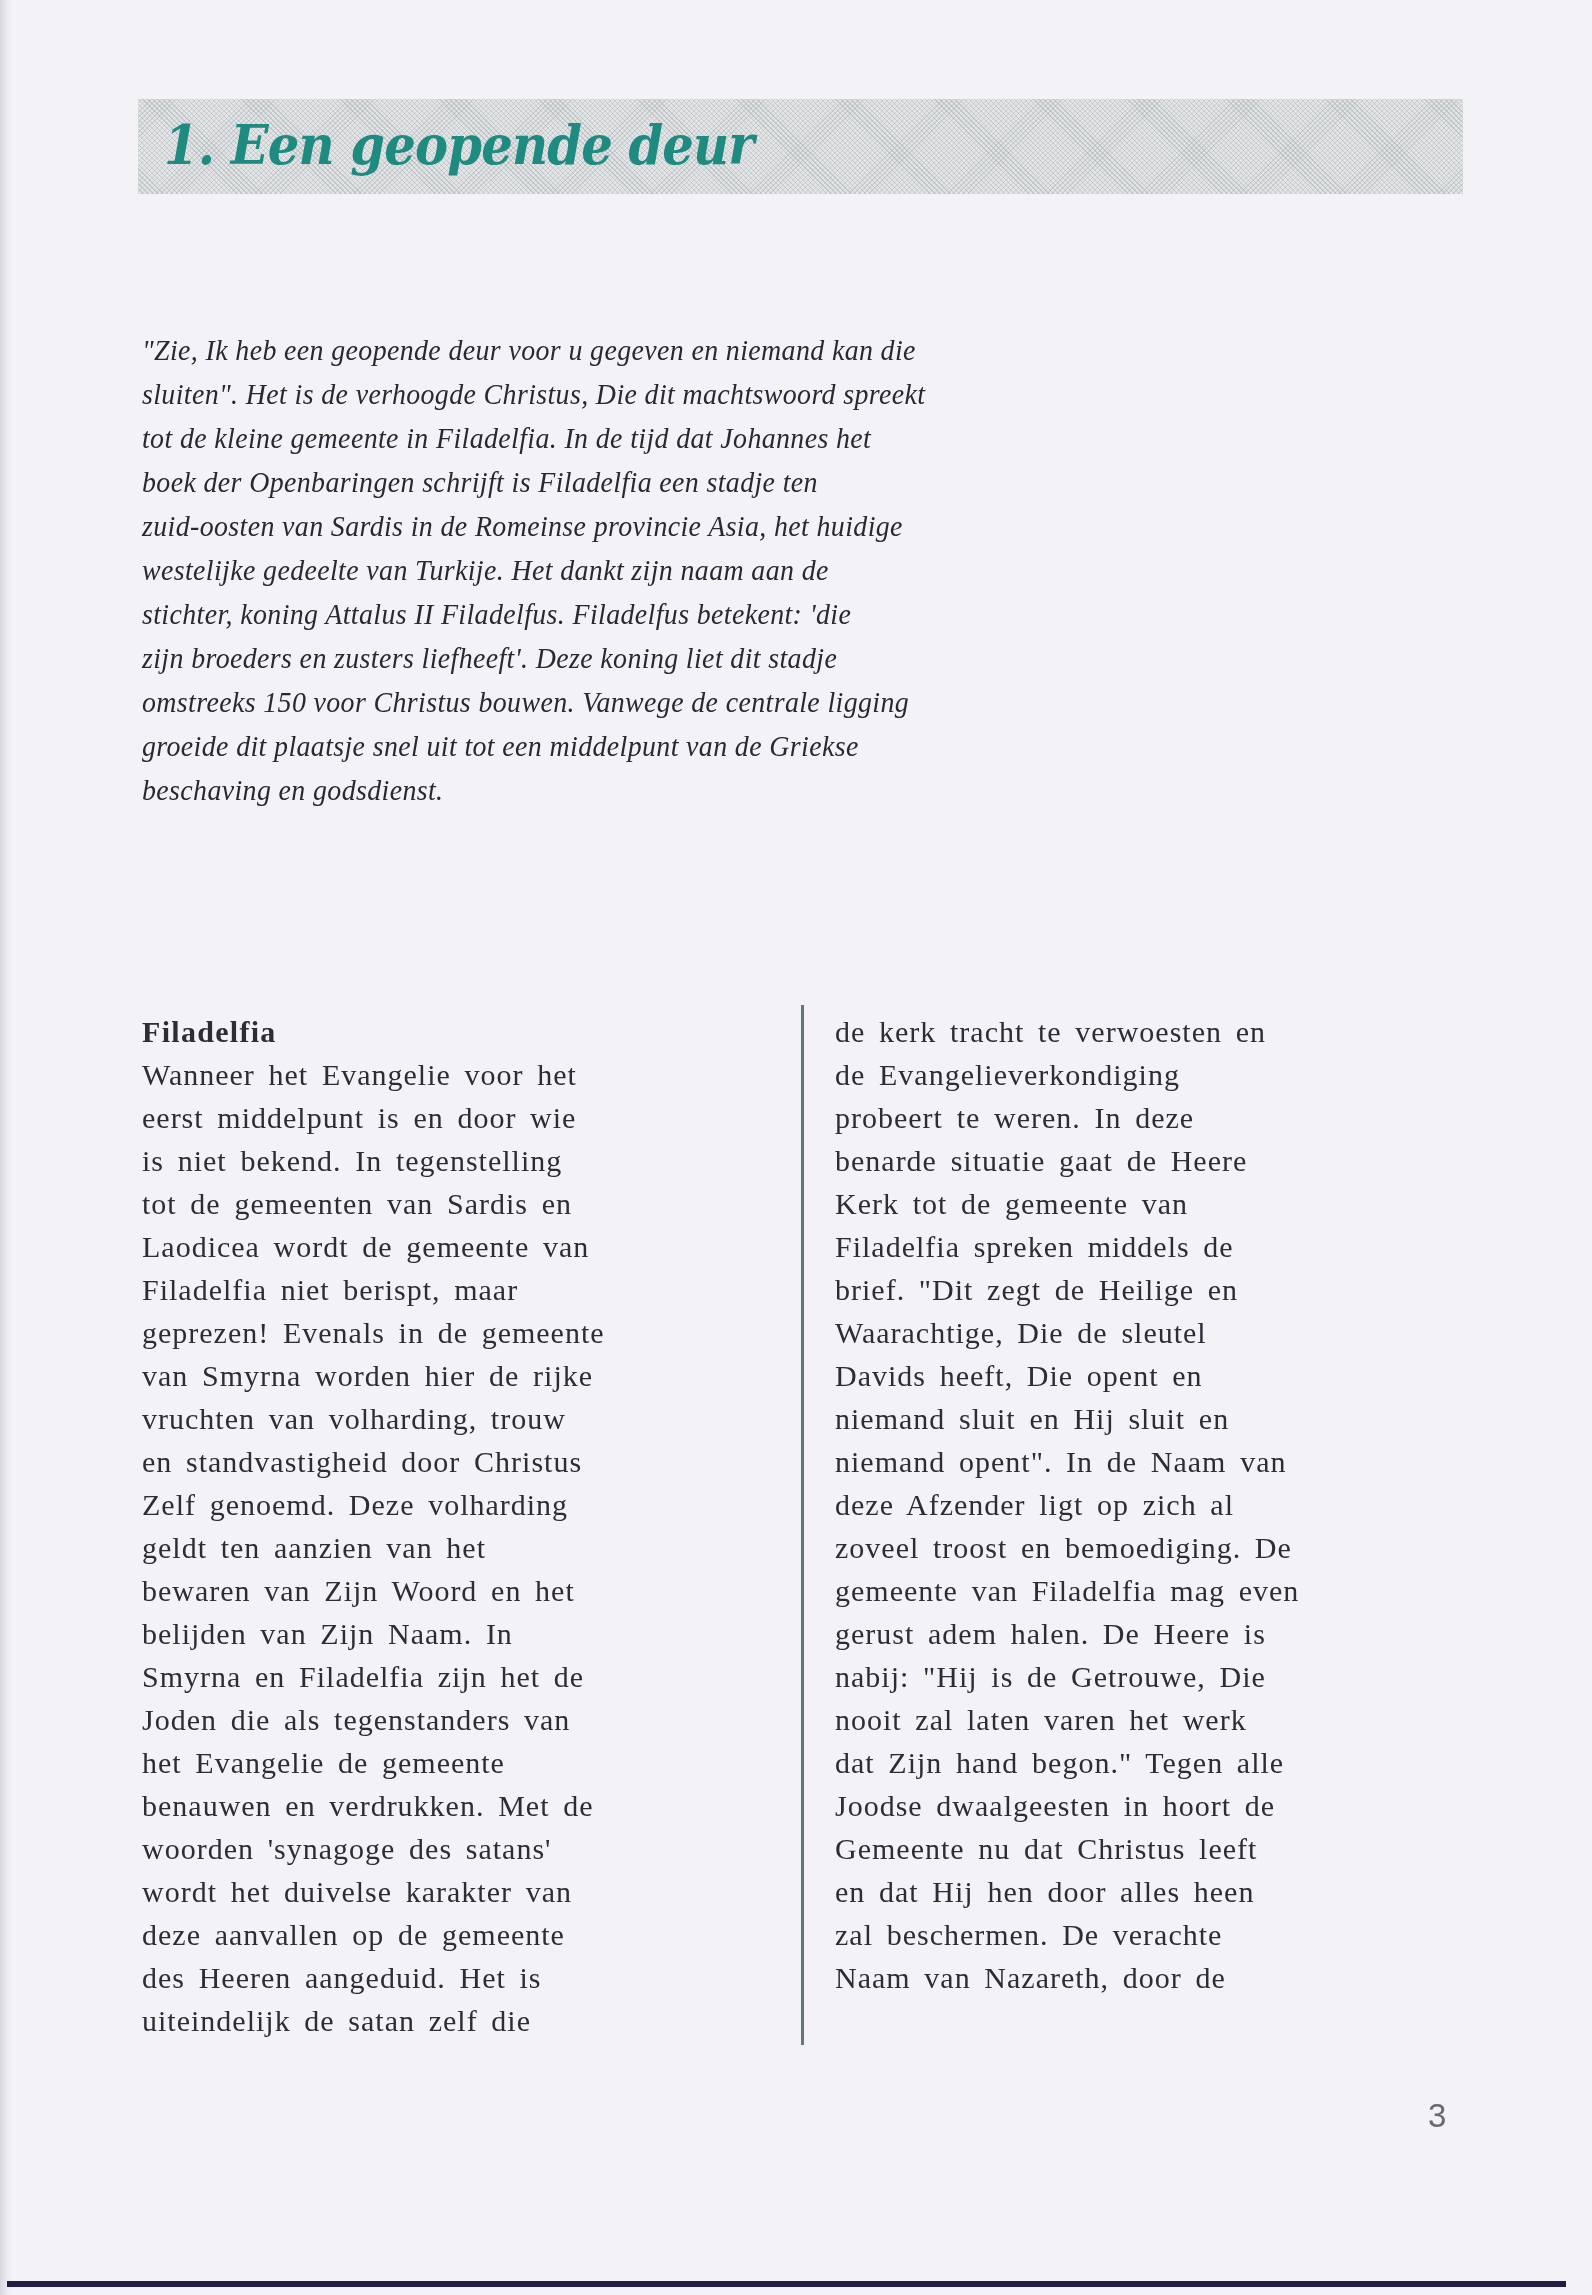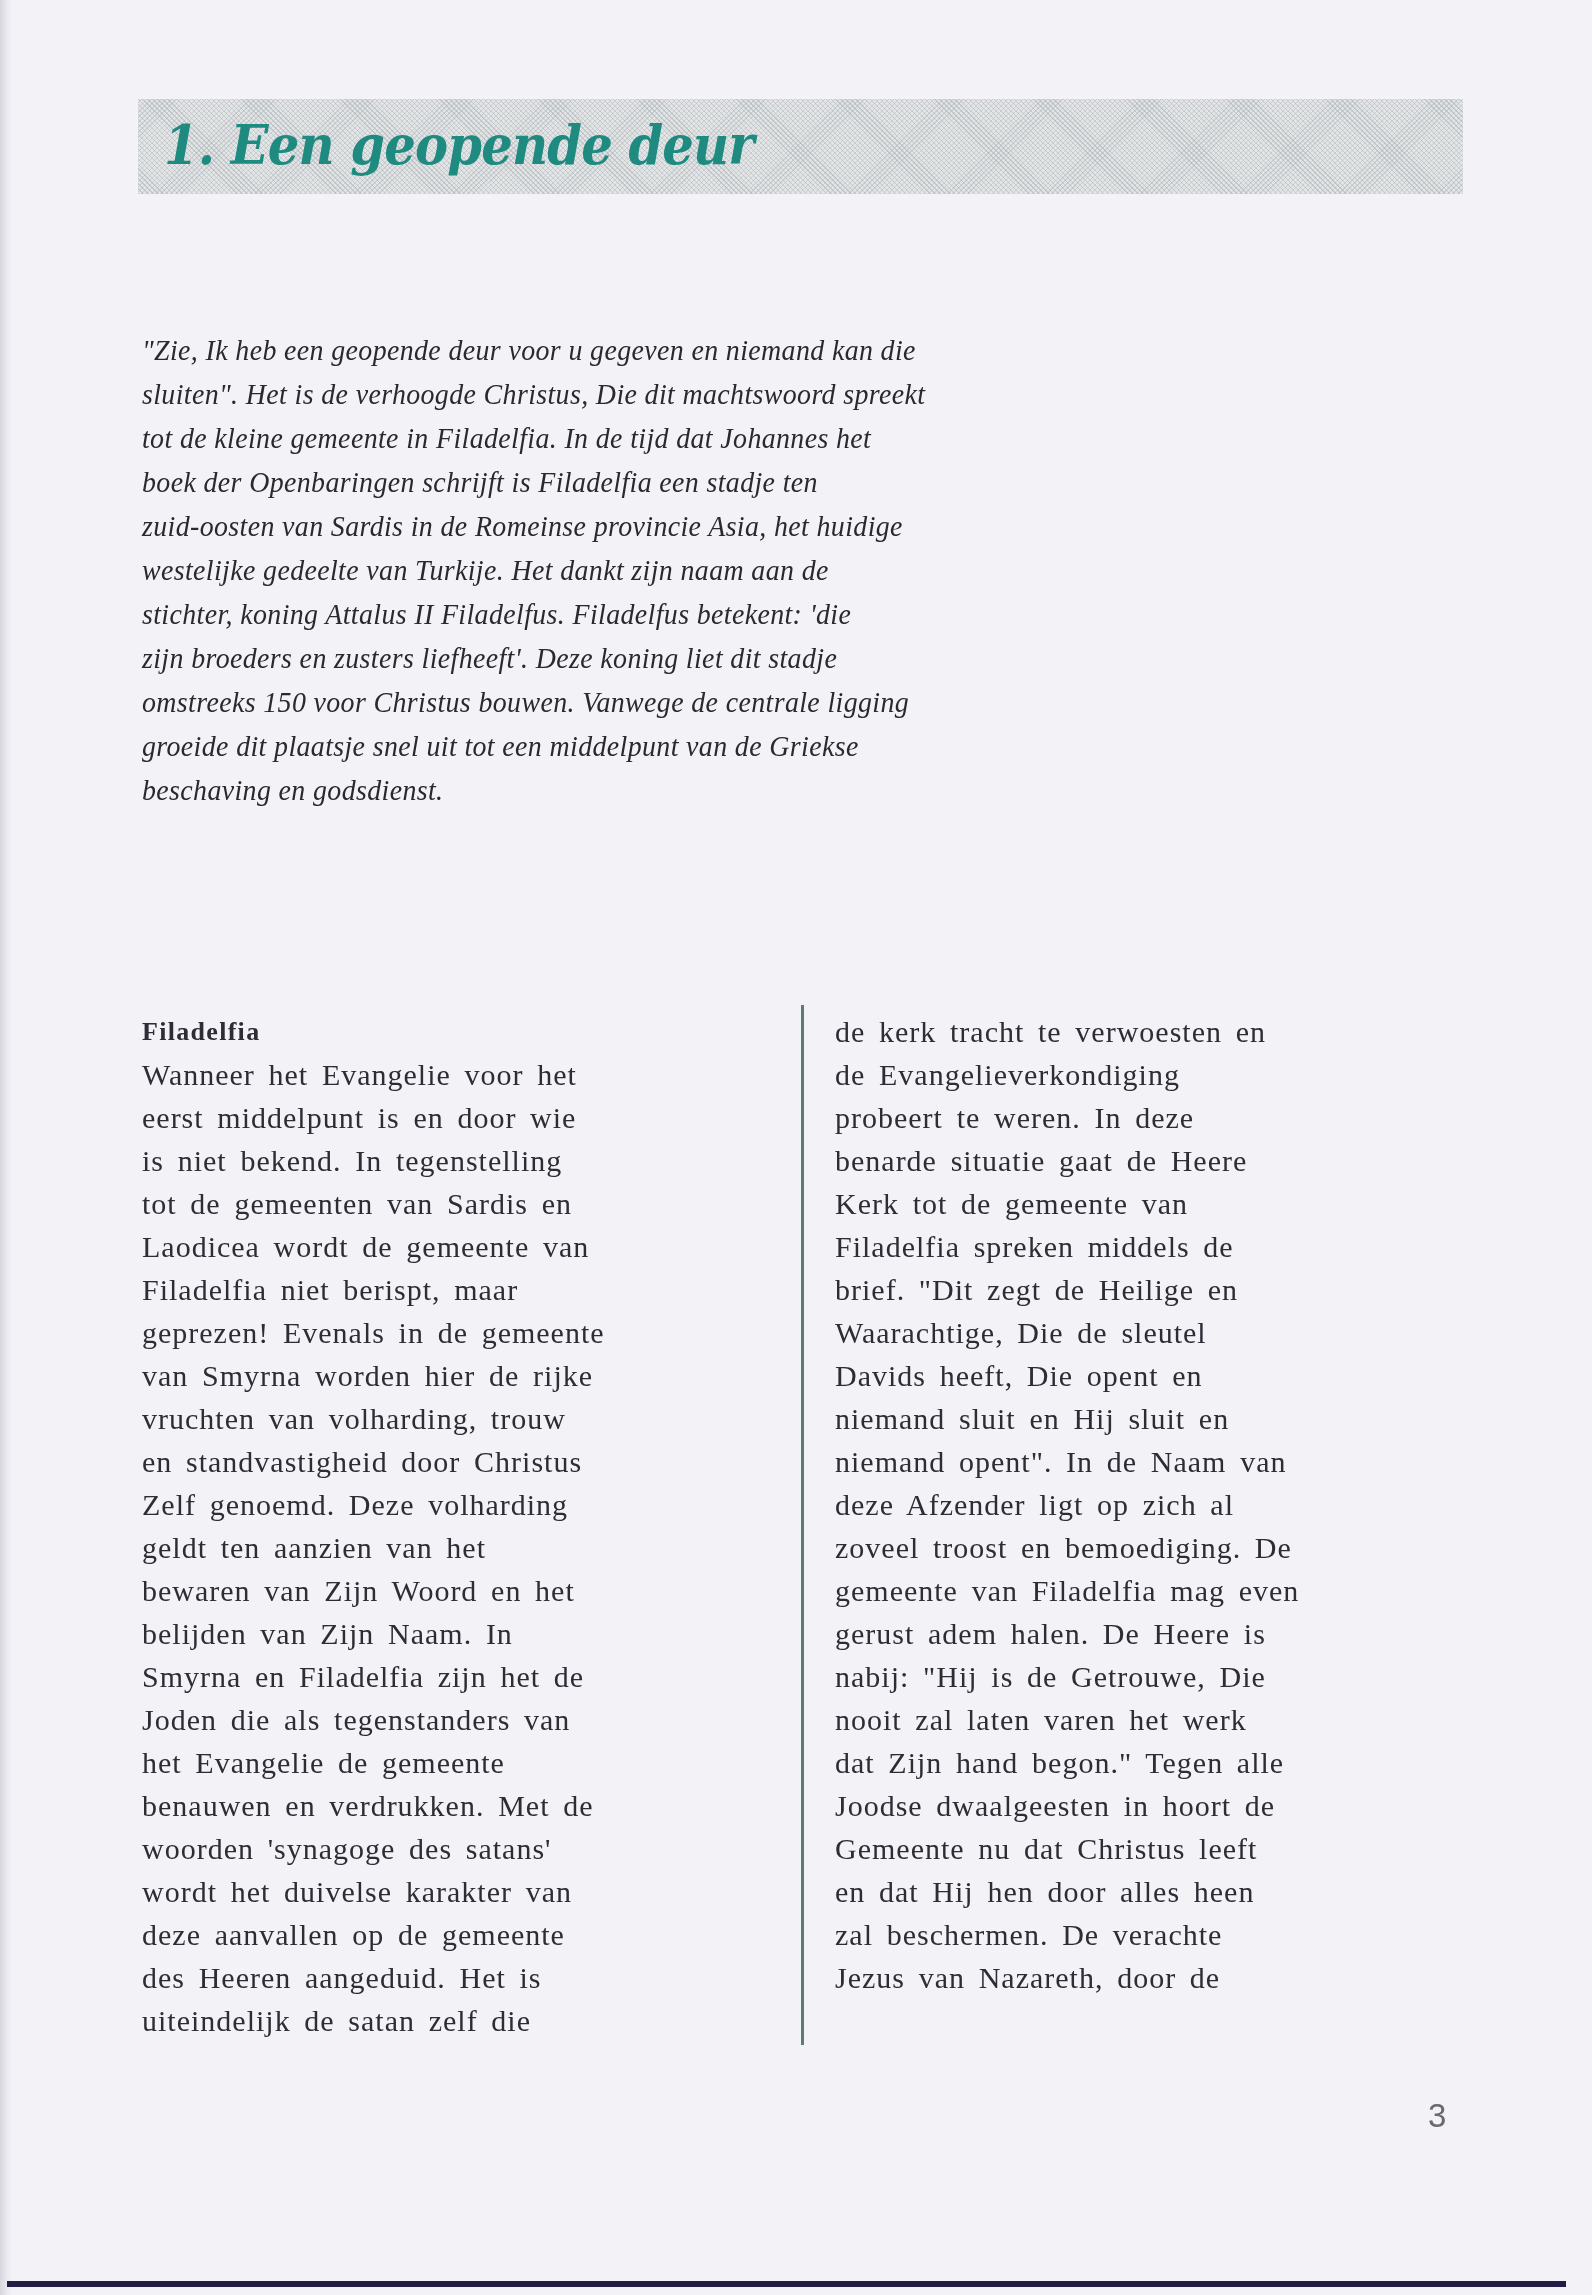--- a/index.html
+++ b/index.html
@@ -102,7 +102,7 @@
     }
     .section-heading {
       font-weight: bold;
-      font-size: 26px;
+      font-size: 30px;
       letter-spacing: 1.3px;
       word-spacing: 0;
     }

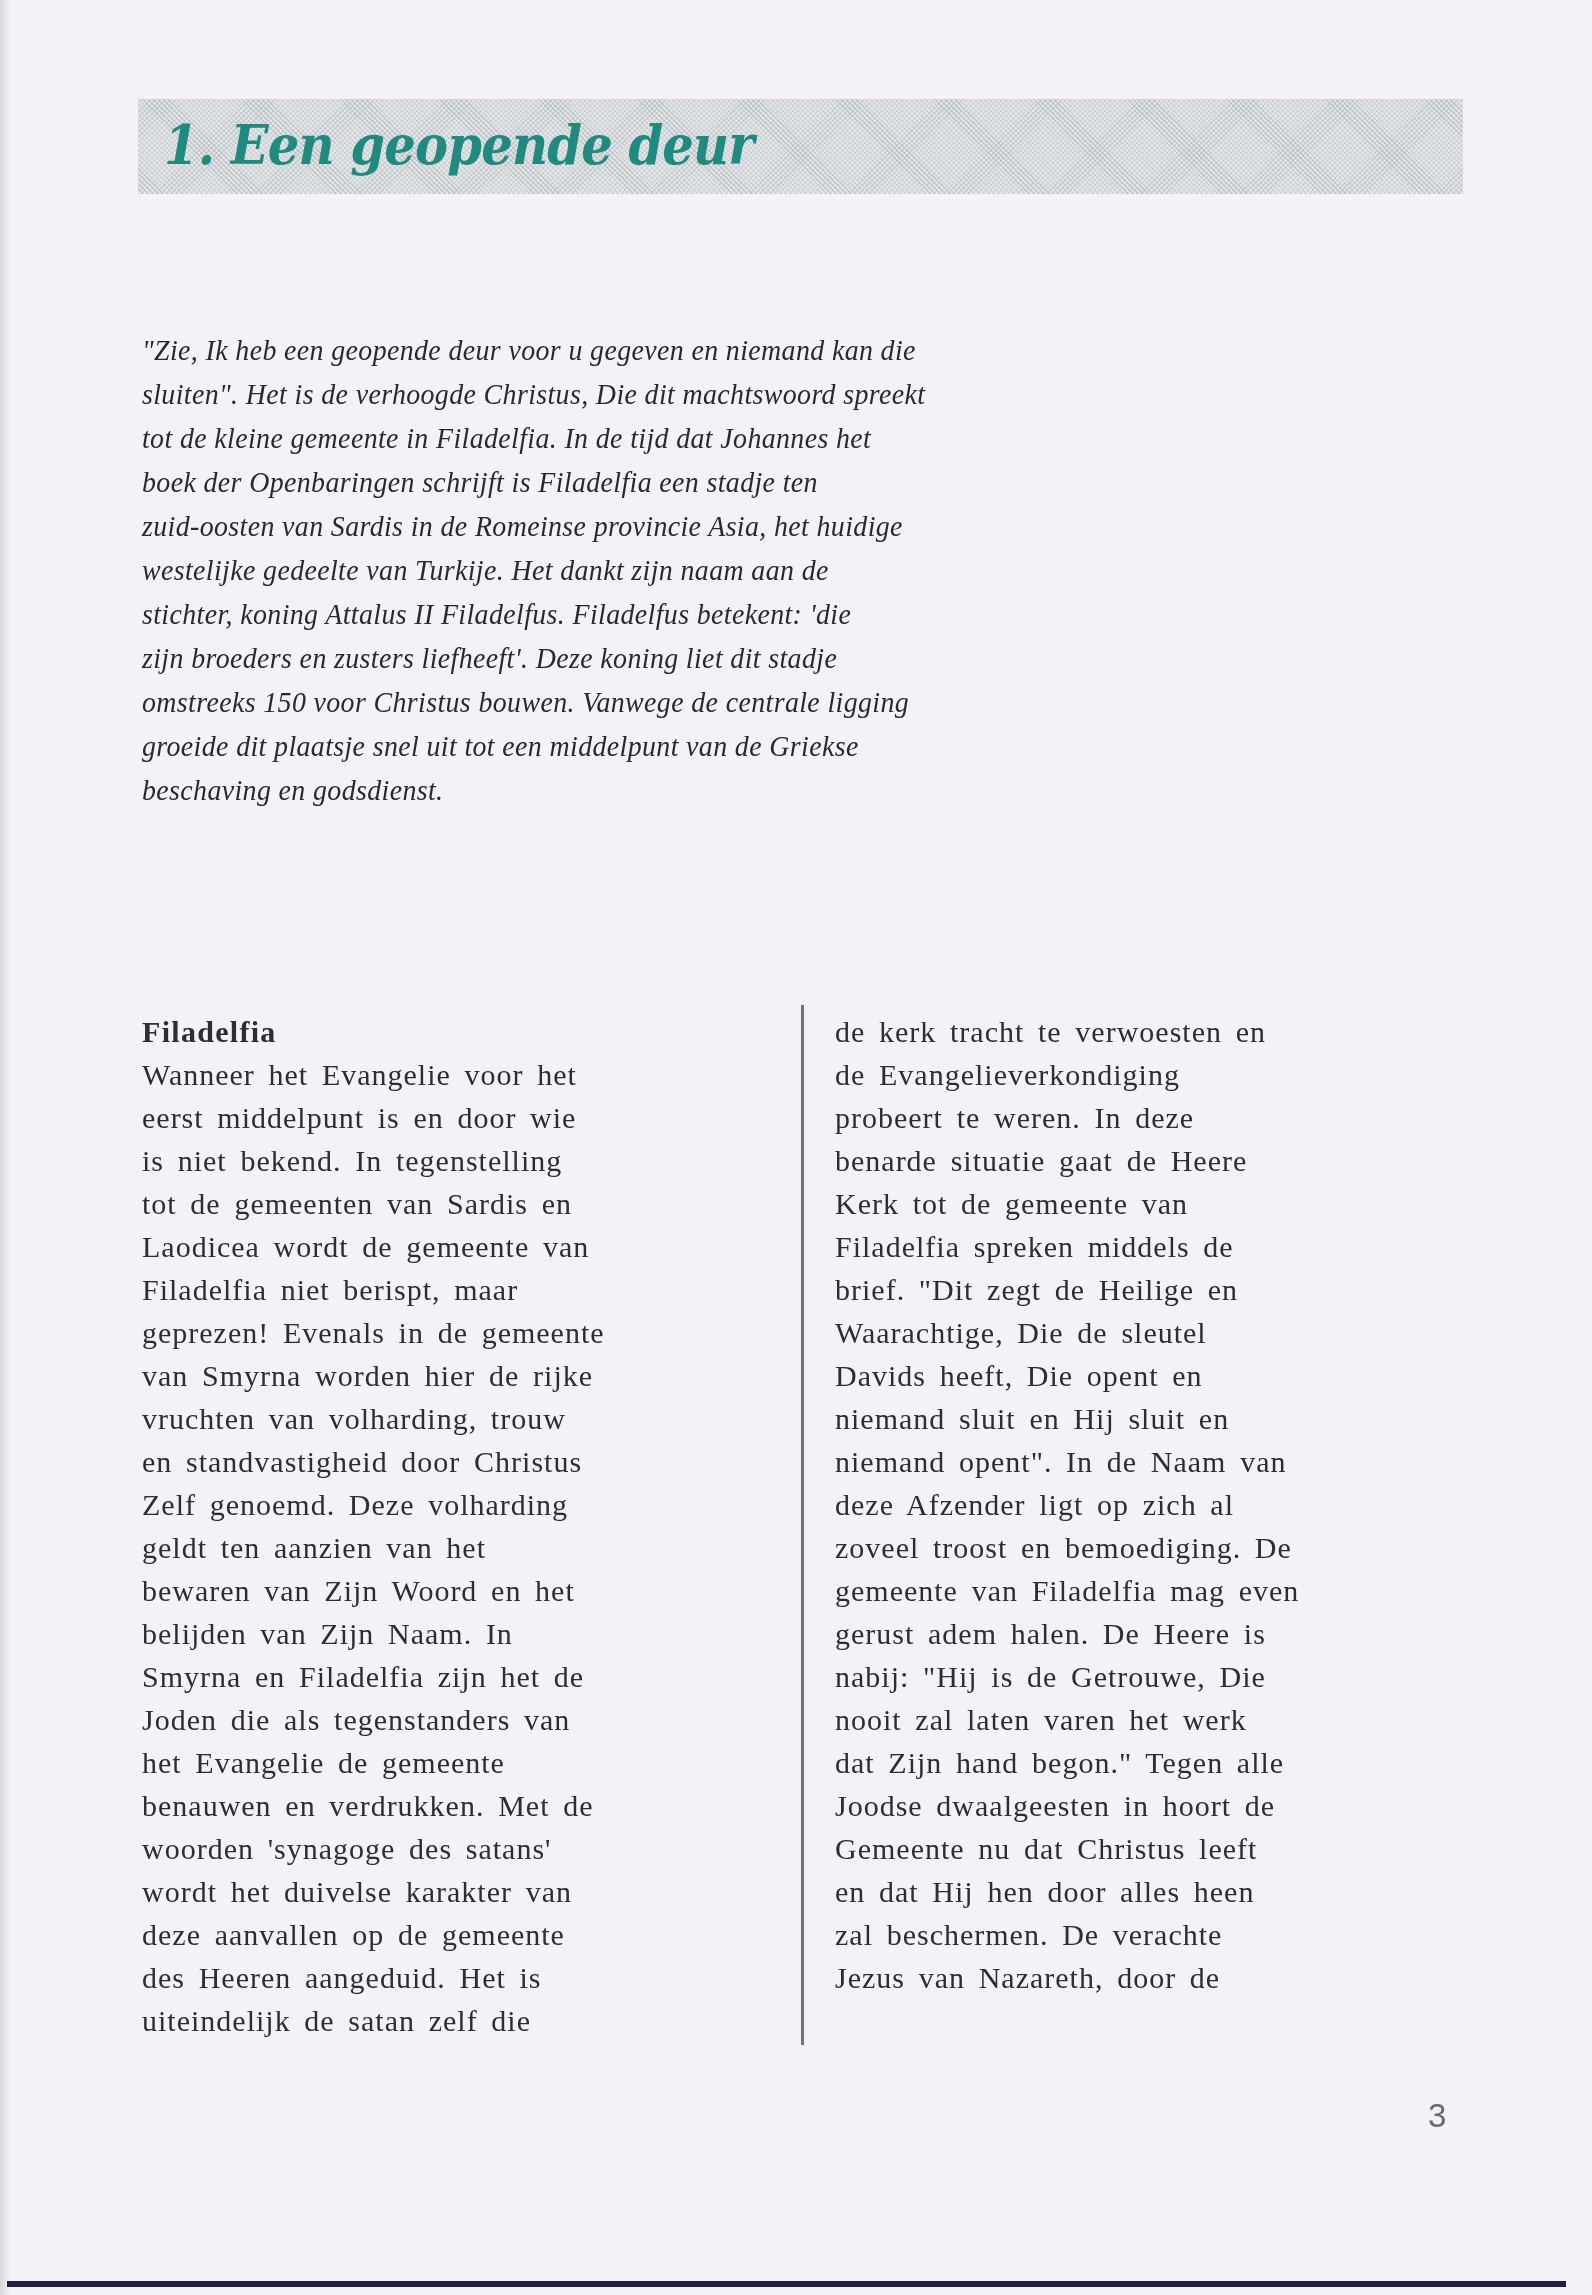--- a/index.html
+++ b/index.html
@@ -198,7 +198,7 @@
   <span class="col-line">Gemeente nu dat Christus leeft</span>
   <span class="col-line">en dat Hij hen door alles heen</span>
   <span class="col-line">zal beschermen. De verachte</span>
-  <span class="col-line">Jezus van Nazareth, door de</span>
+  <span class="col-line">Naam van Nazareth, door de</span>
 </div>
 
 <div class="page-number">3</div>

